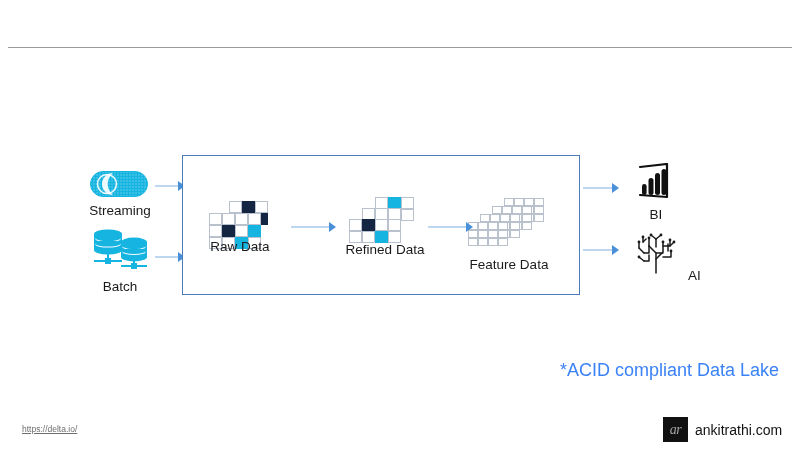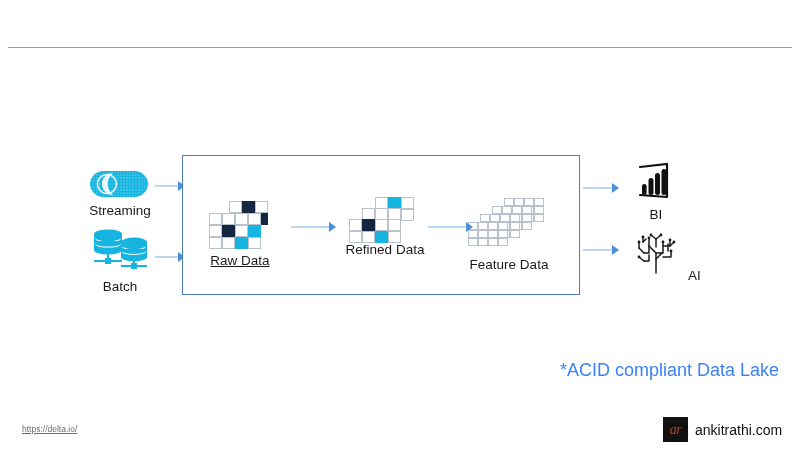--- a/index.html
+++ b/index.html
@@ -279,7 +279,7 @@
         <div class="cell"></div>
     </div>
   </div>
-  <div class="label" style="left:185px; top:253px; width:110px;text-decoration:underline;">Raw Data</div>
+  <div class="label" style="left:185px; top:239px; width:110px;">Raw Data</div>
 
   <div class="stack" style="left:349px; top:197px; width:70px; height:52px;">
 

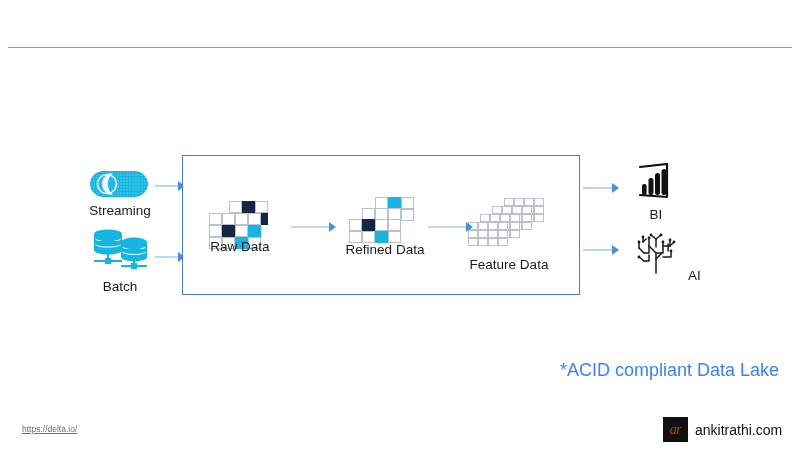--- a/index.html
+++ b/index.html
@@ -168,7 +168,7 @@
     justify-content: center;
   }
   #brand-mark span {
-    color: #c2410c;
+    color: #a3a3a3;
     font-family: "Liberation Serif", serif;
     font-style: italic;
     font-size: 14px;

